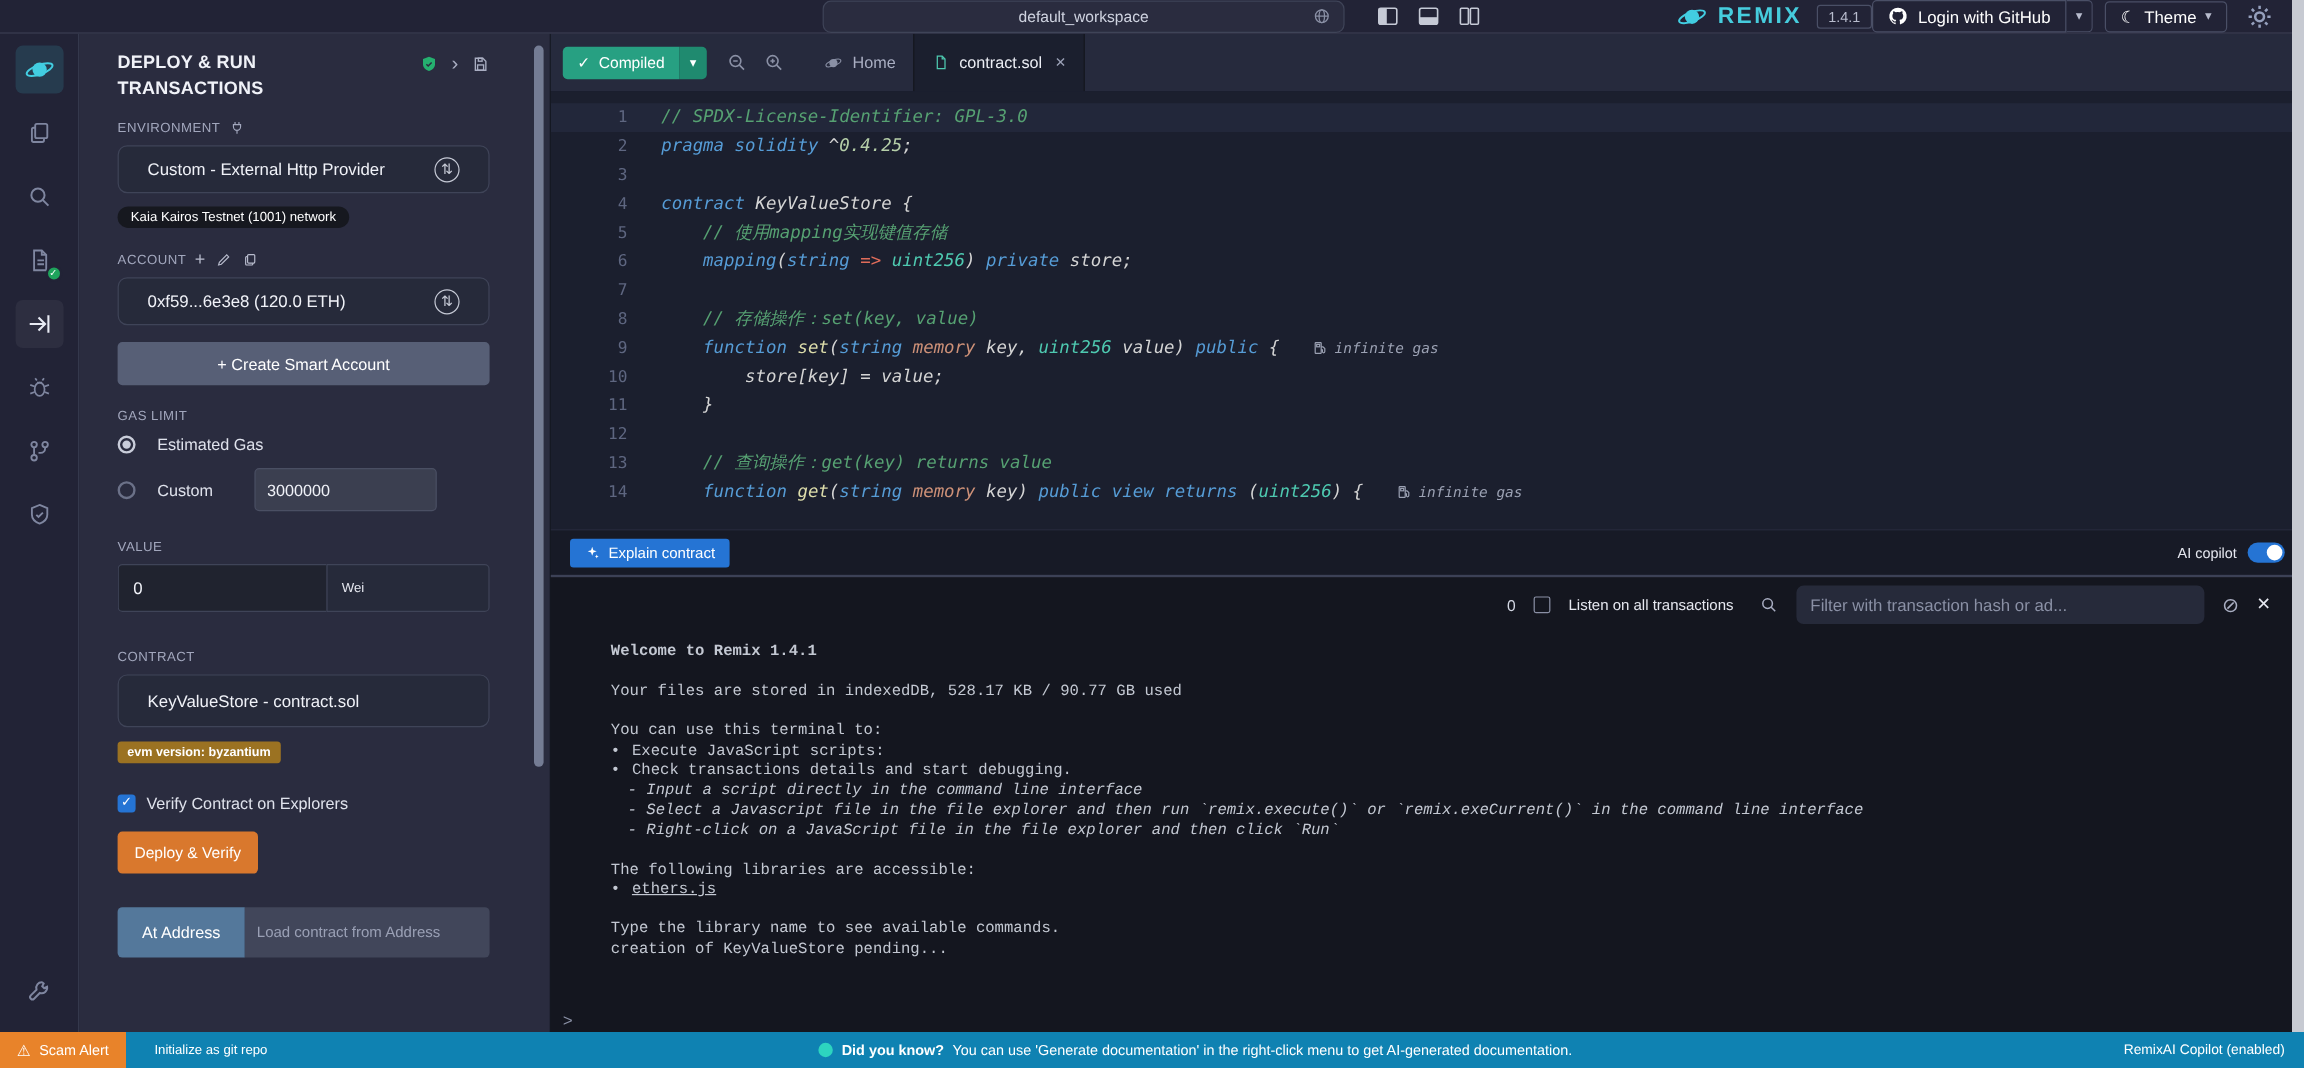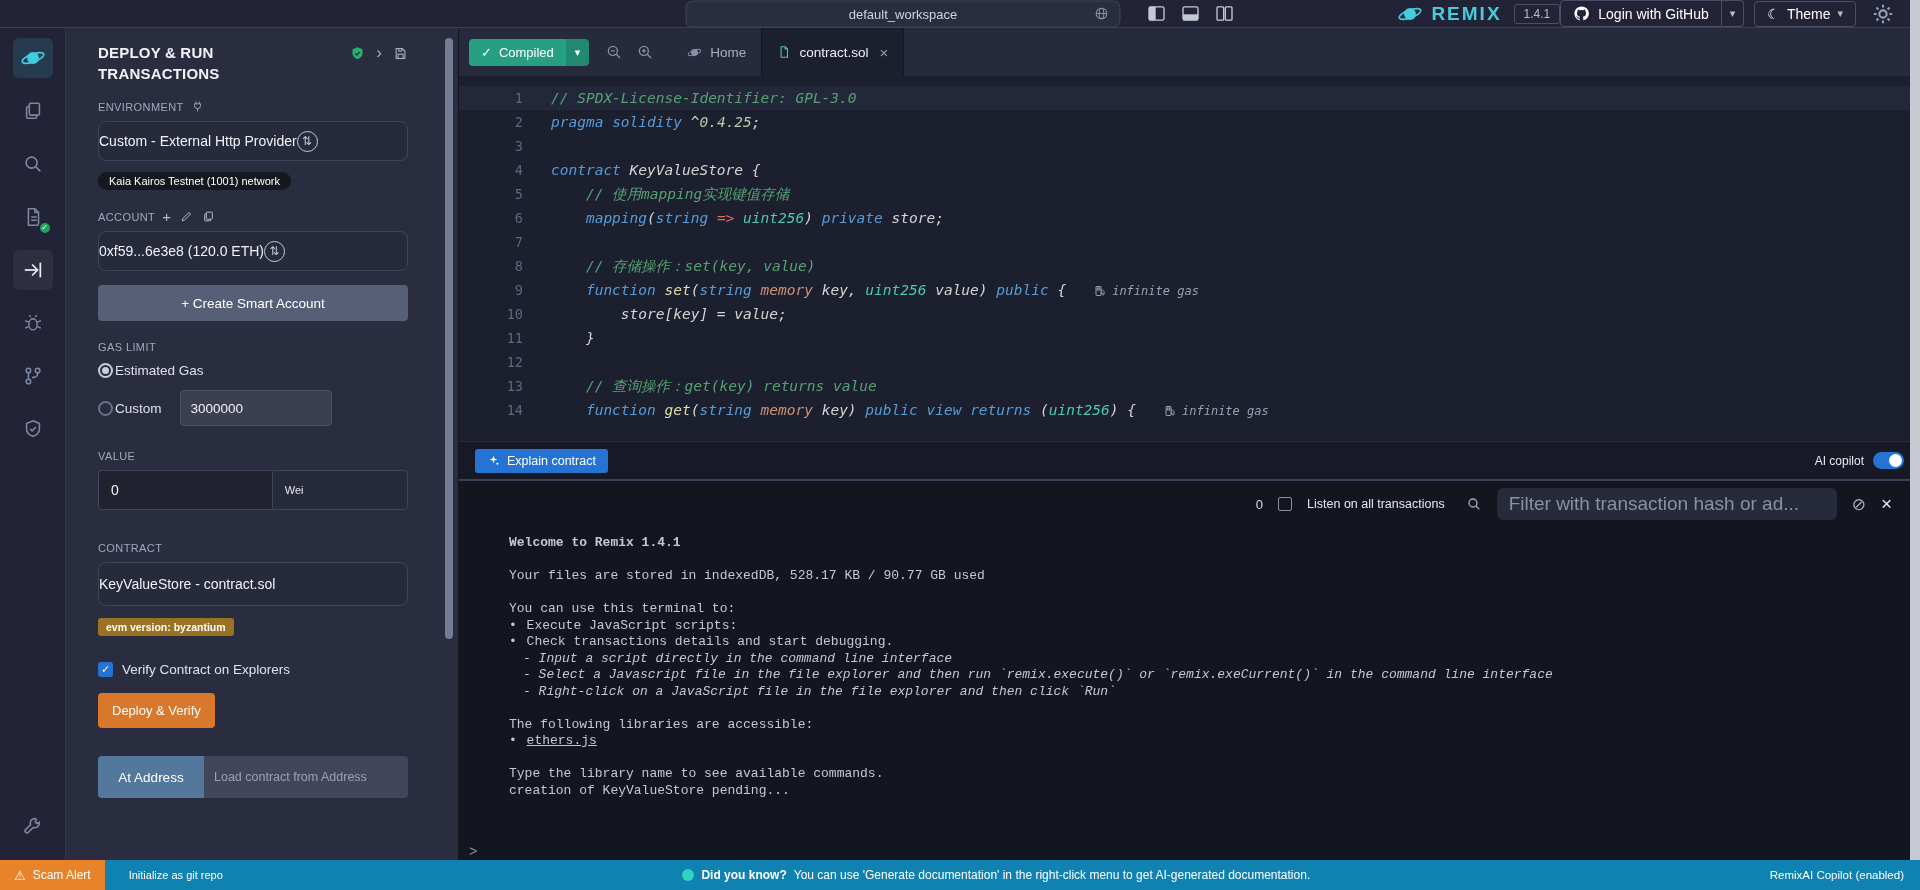--- a/index.html
+++ b/index.html
@@ -46,7 +46,7 @@
   .shield-ok { color:#25b06f; }
   .sp-chevron { font-size:17px; line-height:14px; cursor:pointer; }
   .sp-label { margin:20px 0 8px; font-size:11px; letter-spacing:.4px; color:#a2a7bd; display:flex; align-items:center; gap:7px; }
-  .sp-select { height:40px; background:#262a3a; border:1px solid #3f4458; border-radius:8px; display:flex; align-items:center; padding:0 0; font-size:14px; color:#f0f2f8; cursor:pointer; }
+  .sp-select { height:40px; background:#262a3a; border:1px solid #3f4458; border-radius:8px; display:flex; align-items:center; justify-content:space-between; padding:0 24px; font-size:14px; color:#f0f2f8; cursor:pointer; }
   .swap-circle { width:21px; height:21px; border:1.5px solid #c6cad6; border-radius:50%; color:#c6cad6; font-size:12px; display:flex; align-items:center; justify-content:center; flex:none; }
   .network-badge { display:inline-block; margin-top:11px; background:#16181f; border-radius:10px; padding:3px 11px; font-size:11px; color:#fff; }
   .mini-icons { display:flex; align-items:center; gap:9px; color:#b8bccd; }

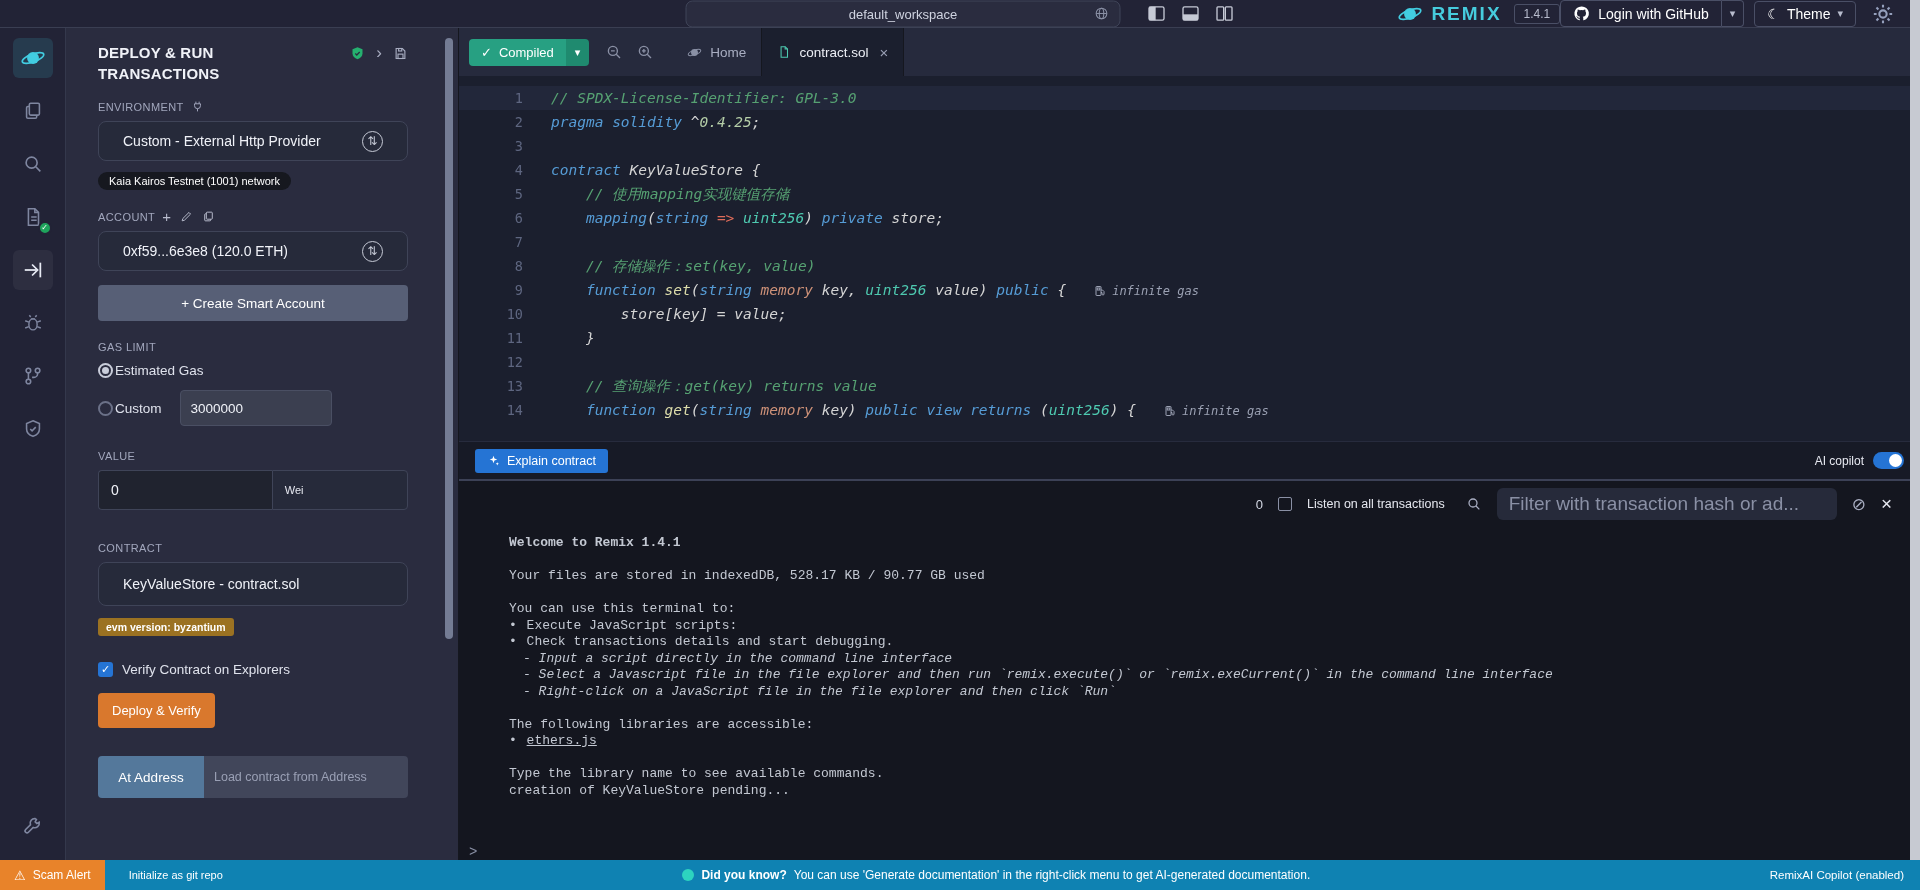--- a/index.html
+++ b/index.html
@@ -52,7 +52,7 @@
   .mini-icons { display:flex; align-items:center; gap:9px; color:#b8bccd; }
   .mini-icons .plus { font-size:15px; line-height:10px; cursor:pointer; }
   .smart-btn { display:block; width:100%; margin-top:14px; height:36px; background:#575f76; border:none; border-radius:4px; color:#fff; font-size:13.5px; font-family:inherit; cursor:pointer; }
-  .radio-row { display:flex; align-items:center; gap:2px; margin-top:10px; color:#dfe2ec; font-size:13.5px; }
+  .radio-row { display:flex; align-items:center; gap:18px; margin-top:10px; color:#dfe2ec; font-size:13.5px; }
   .radio { width:15px; height:15px; border-radius:50%; border:2px solid #6b7188; flex:none; display:flex; align-items:center; justify-content:center; cursor:pointer; }
   .radio.checked { border-color:#c9cdda; }
   .radio.checked .dot { width:7px; height:7px; border-radius:50%; background:#c9cdda; }

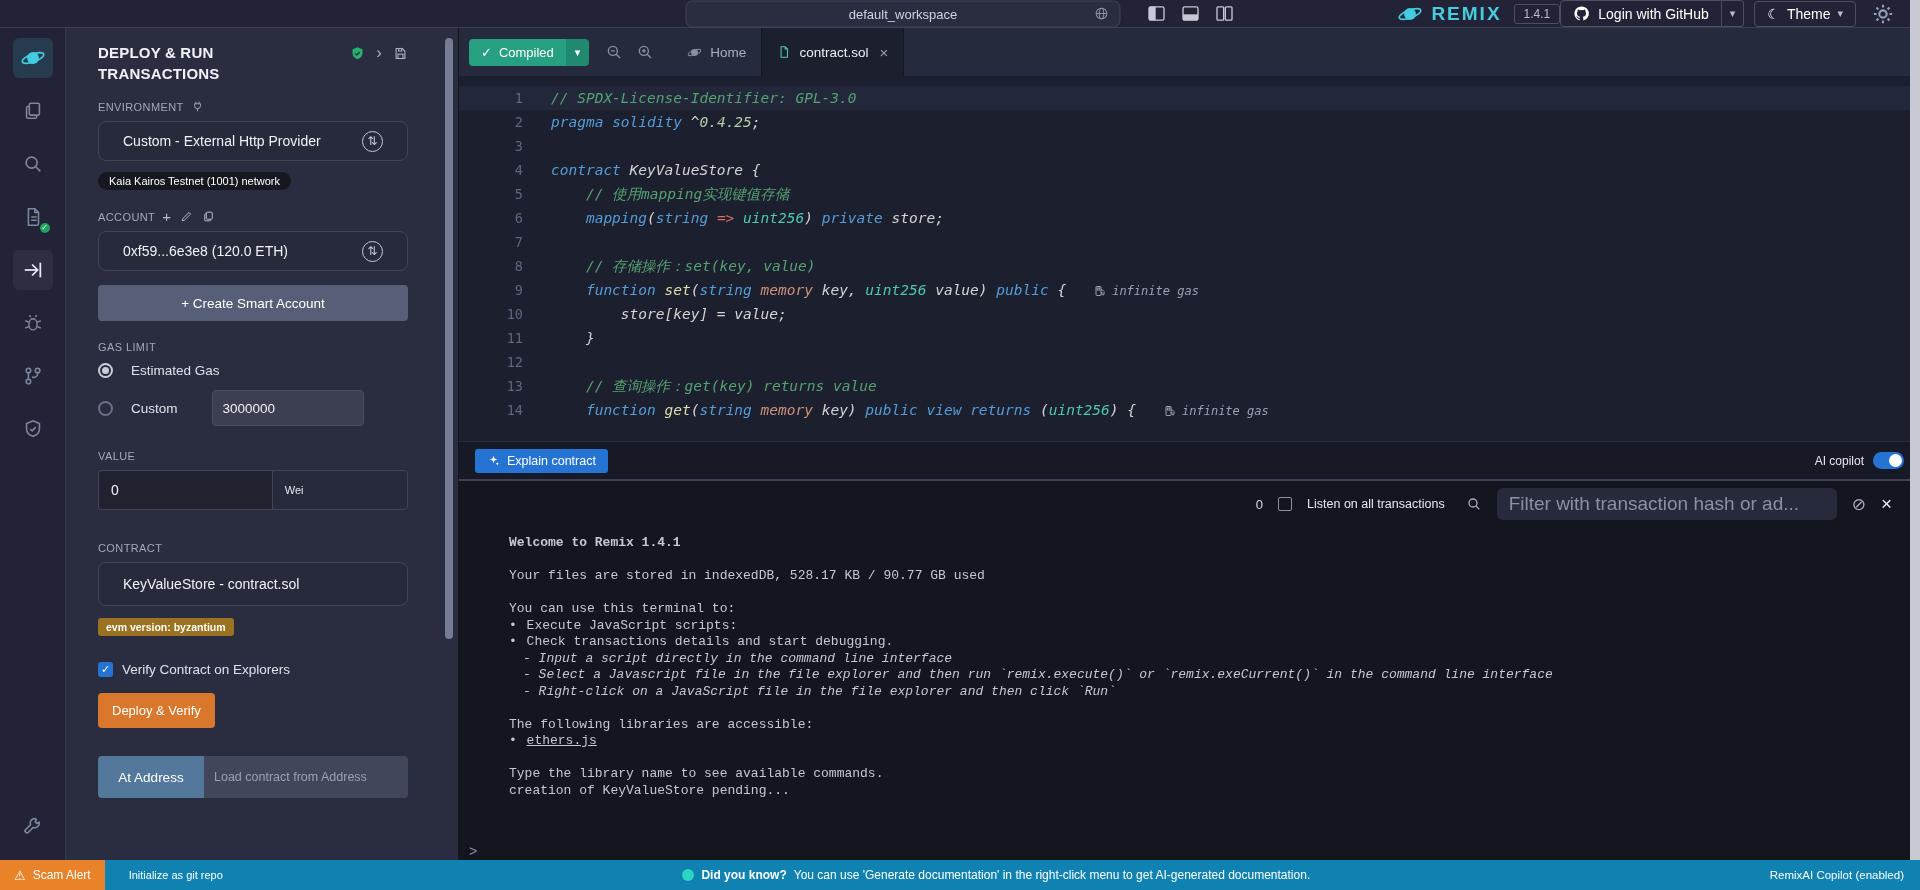--- a/index.html
+++ b/index.html
@@ -109,7 +109,7 @@
   .checkbox-off { width:14px; height:14px; border:1.5px solid #8a90a5; border-radius:2px; background:transparent; cursor:pointer; flex:none; }
   .listen-label { font-size:12.5px; color:#e6e8f0; margin-right:6px; }
   .term-search { color:#a9aec2; cursor:pointer; }
-  .filter-input { width:340px; height:32px; background:#262a3a; border:none; border-radius:6px; padding:0 12px; font-size:19px; color:#d4d8e4; font-family:inherit; }
+  .filter-input { width:340px; height:32px; background:#262a3a; border:none; border-radius:6px; padding:0 12px; font-size:14px; color:#d4d8e4; font-family:inherit; }
   .filter-input::placeholder { color:#8a90a5; }
   .term-ban { font-size:17px; color:#a9aec2; cursor:pointer; }
   .term-close { font-size:19px; color:#e6e8f0; cursor:pointer; }

